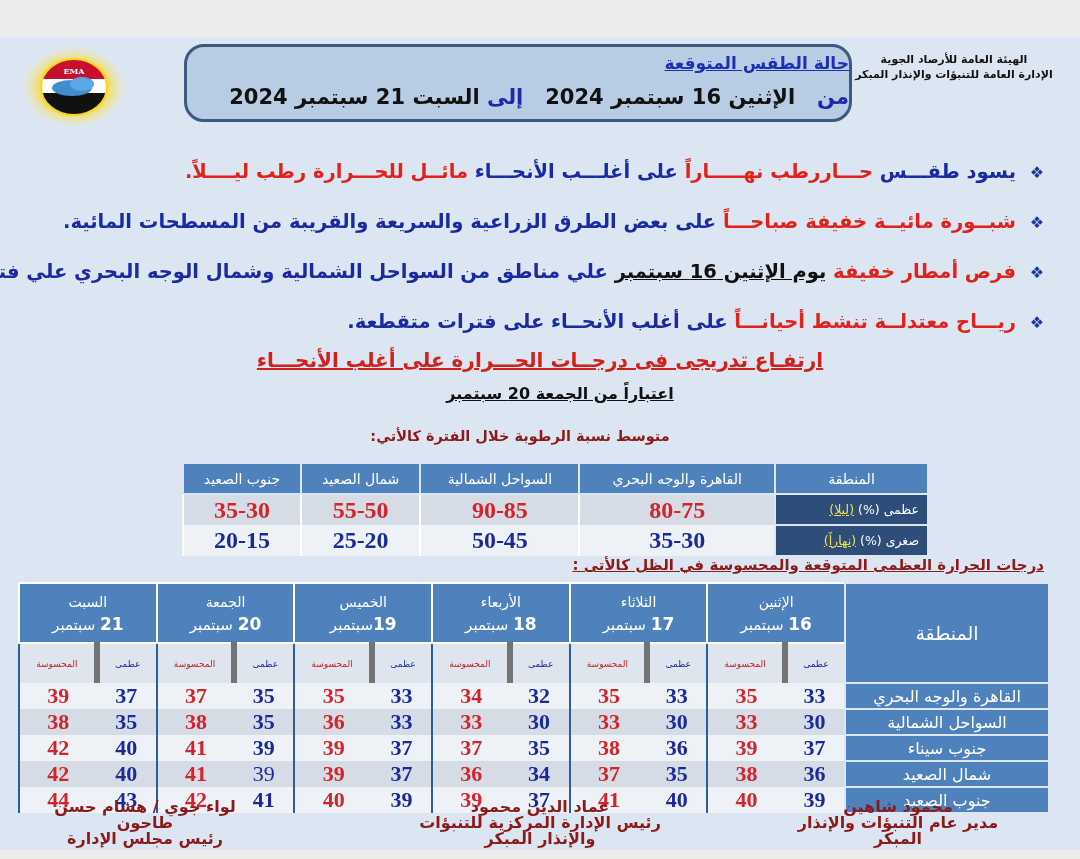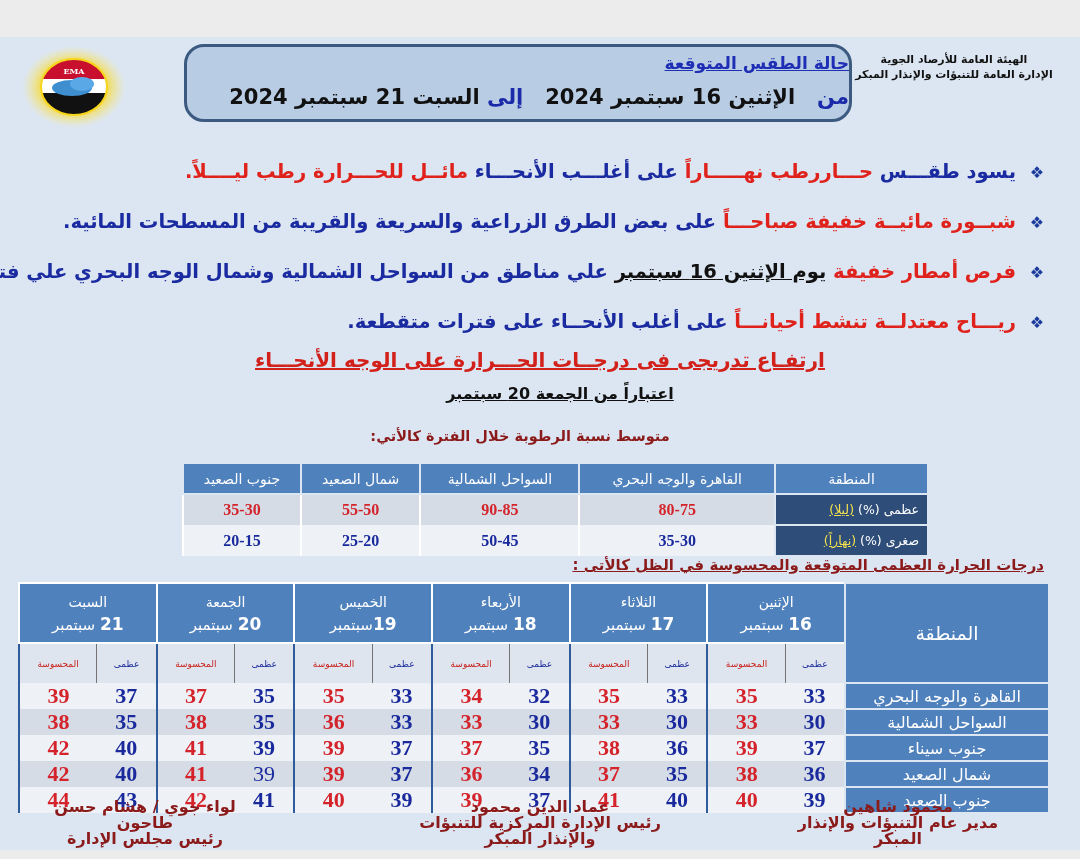--- a/index.html
+++ b/index.html
@@ -113,7 +113,7 @@
   </div>
 </div>
 
-<div class="headline h1"><span>ارتفـاع تدريجى  فى درجــات الحـــرارة على الوجه الأنحـــاء</span></div>
+<div class="headline h1"><span>ارتفـاع تدريجى  فى درجــات الحـــرارة على أغلب الأنحـــاء</span></div>
 <div class="headline h2"><span>اعتباراً من الجمعة 20 سبتمبر</span></div>
 <div class="headline h3">متوسط نسبة الرطوبة خلال الفترة كالأتي:</div>
 

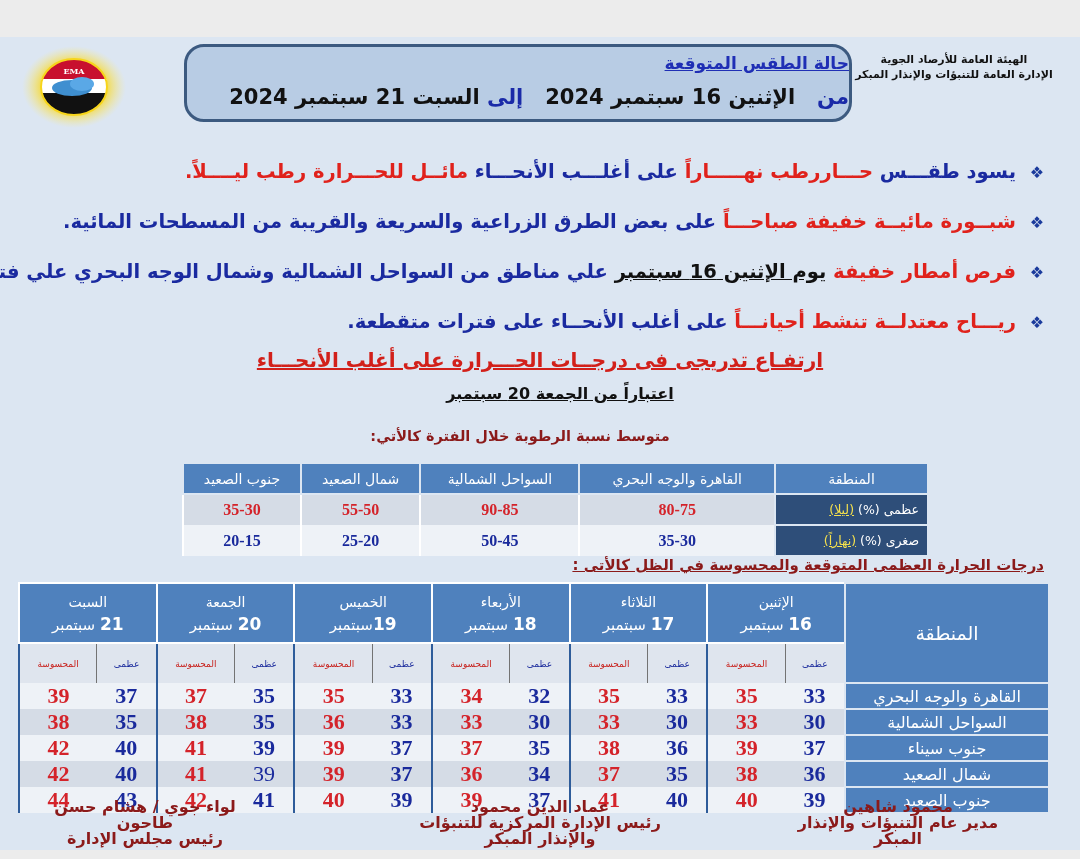--- a/index.html
+++ b/index.html
@@ -31,7 +31,7 @@
   
   .hum{position:absolute;left:182px;top:462px;width:747px;border-collapse:collapse;direction:rtl;}
   .hum th{background:#4f81bd;color:#fff;font-weight:normal;font-size:14px;height:27px;border:2px solid #dce6f2;}
-  .hum td{height:27px;text-align:center;font-family:"Liberation Serif",serif;font-weight:bold;font-size:16px;border-left:2px solid #fff;border-right:2px solid #fff;}
+  .hum td{height:27px;text-align:center;font-family:"Liberation Serif",serif;font-weight:bold;font-size:24px;border-left:2px solid #fff;border-right:2px solid #fff;}
   .hum td.lbl{background:#2e4e79;color:#fff;font-family:"DejaVu Sans",sans-serif;font-weight:normal;font-size:12.5px;width:142px;text-align:right;padding-right:8px;border:2px solid #dce6f2;}
   .hum td.lbl .yel{color:#f4e04d;text-decoration:underline;}
   .hum tr.r1 td.v{background:#d5dce6;color:#d4232a;}

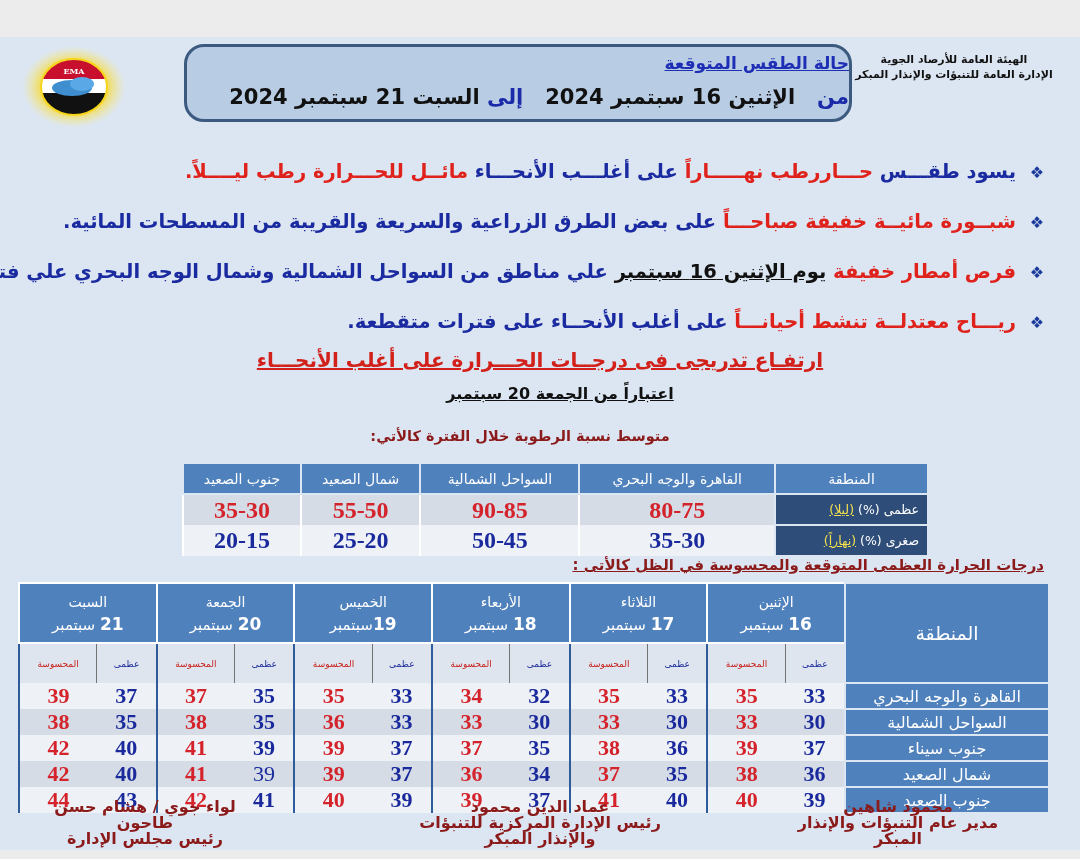--- a/index.html
+++ b/index.html
@@ -46,7 +46,7 @@
   .temp th.day .dd b{font-size:17px;}
   .temp th.region-h{background:#4f81bd;color:#fff;font-size:19px;font-weight:normal;width:200px;border:2px solid #dce6f2;}
   .temp td.sub{height:13px;font-size:9px;text-align:center;background:#dfe5ee;border-left:2px solid #2e5c9a;padding:13px;}
-  .temp td.sub.max{color:#1a2a9c;border-left:1px solid #737373;margin-top:44px;}
+  .temp td.sub.max{color:#1a2a9c;border-left:6px solid #737373;margin-top:44px;}
   .temp td.sub.feel{color:#c8231e;}
   .temp td.reg{background:#4f81bd;color:#fff;font-size:16px;text-align:center;border:2px solid #dce6f2;height:22px;padding:0;}
   .temp td.v{text-align:center;font-family:"Liberation Serif",serif;font-weight:bold;font-size:22px;height:22px;padding:0;}

